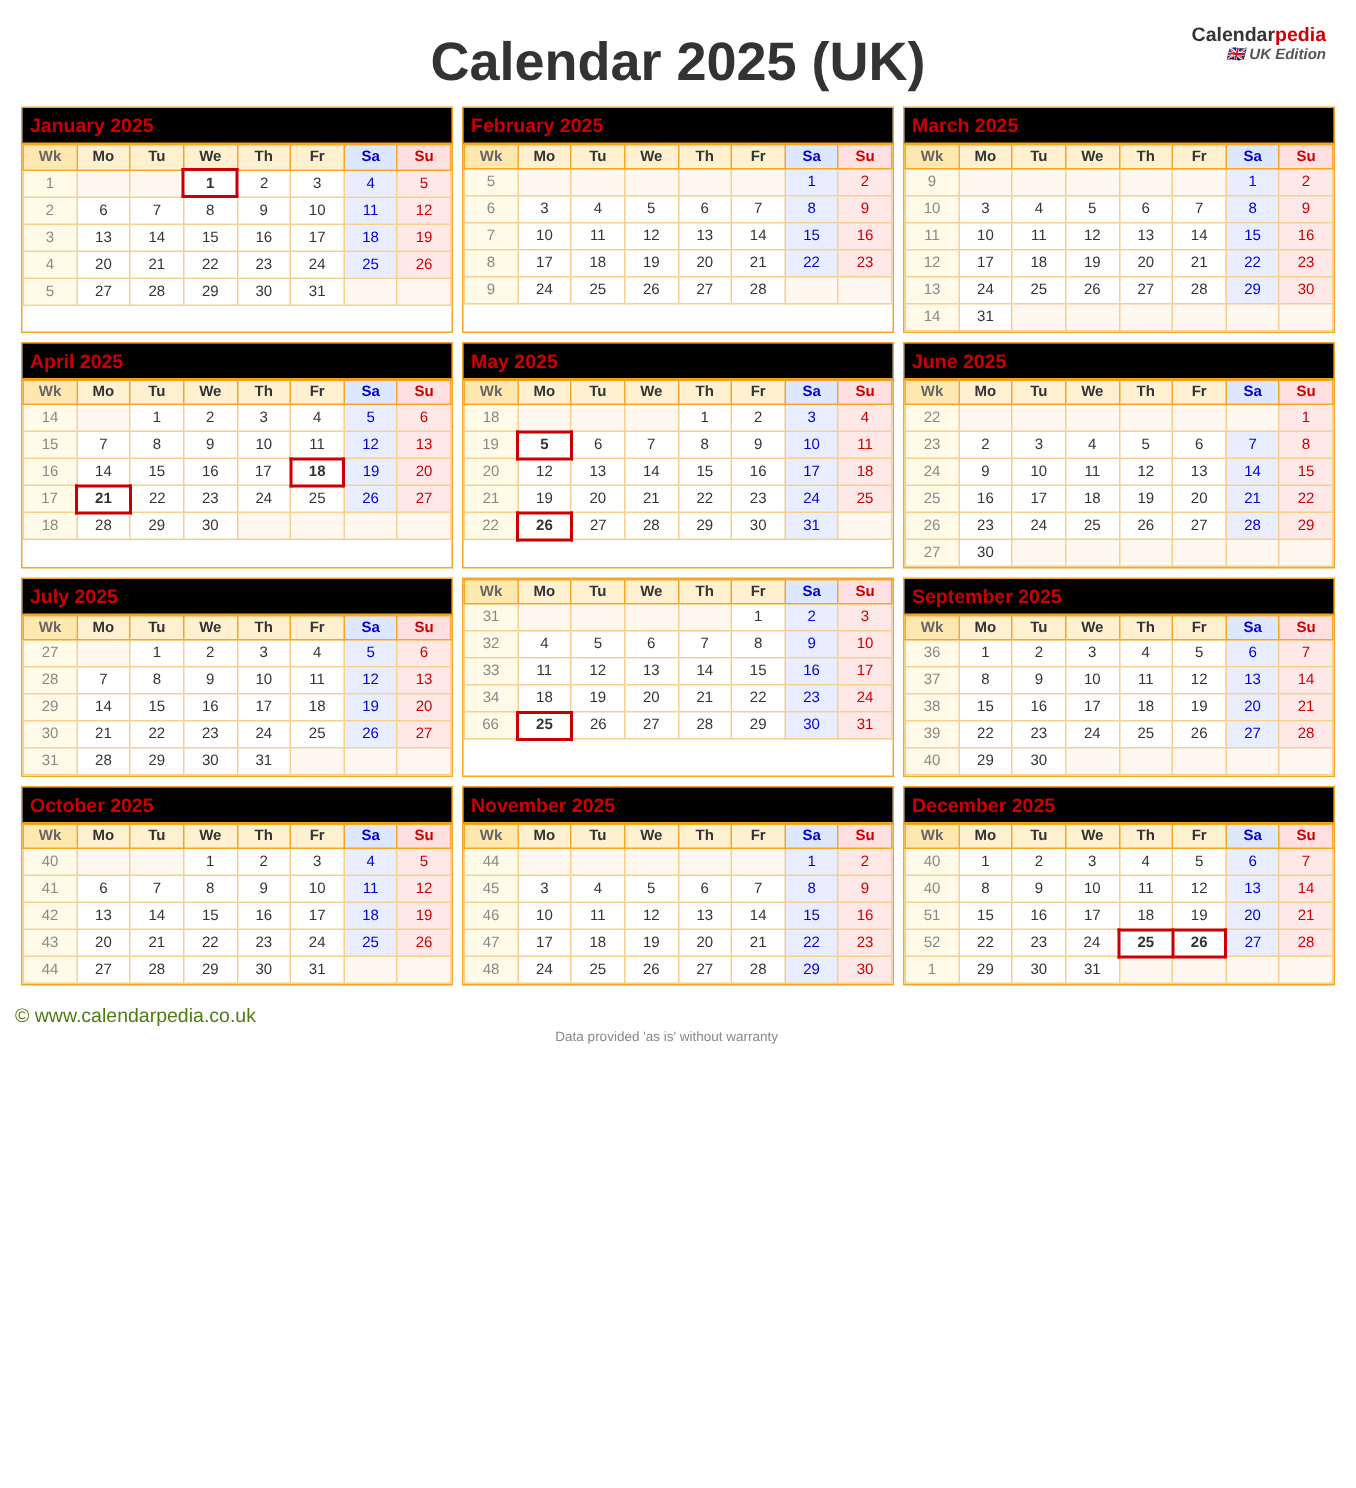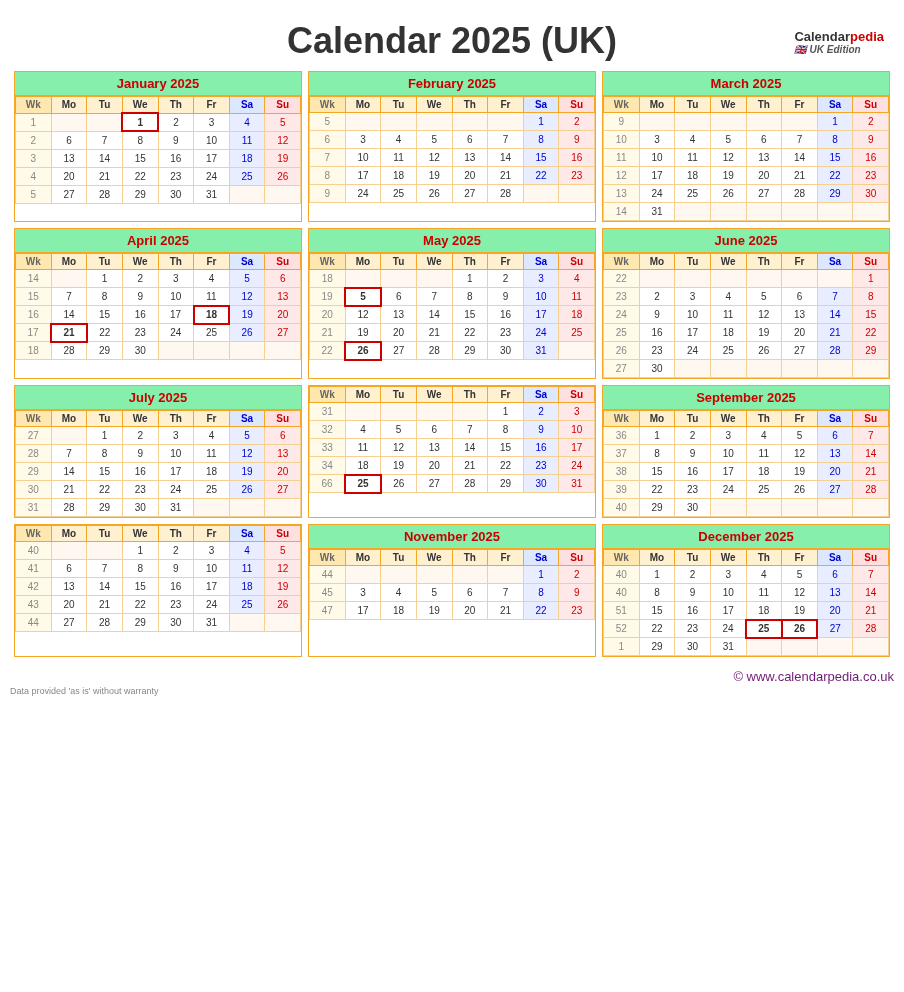--- a/index.html
+++ b/index.html
@@ -21,9 +21,9 @@
     .logo {
       position: absolute;
       right: 10px;
-      top: 19px;
+      top: 5px;
       font-size: 11px;
-      text-align: left;
+      text-align: right;
       color: #333;
     }
     .logo-calendar { color: #333; font-weight: bold; font-size: 13px; }

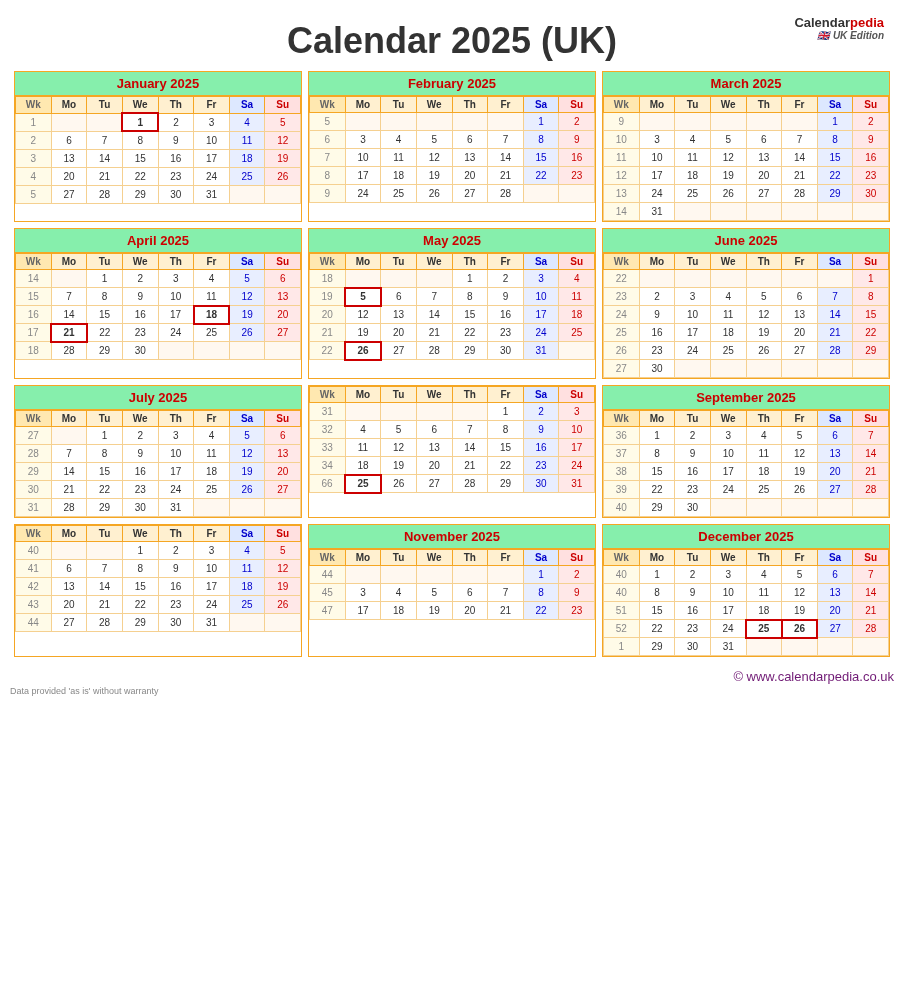--- a/index.html
+++ b/index.html
@@ -40,12 +40,12 @@
       background: #fff;
     }
     .month-title {
-      text-align: center;
+      text-align: left;
       font-size: 13px;
       font-weight: bold;
       color: #c00;
       padding: 4px 5px;
-      background: #86efac;
+      background: #000000;
       border-bottom: 1px solid #f5a623;
     }
     .month-table {

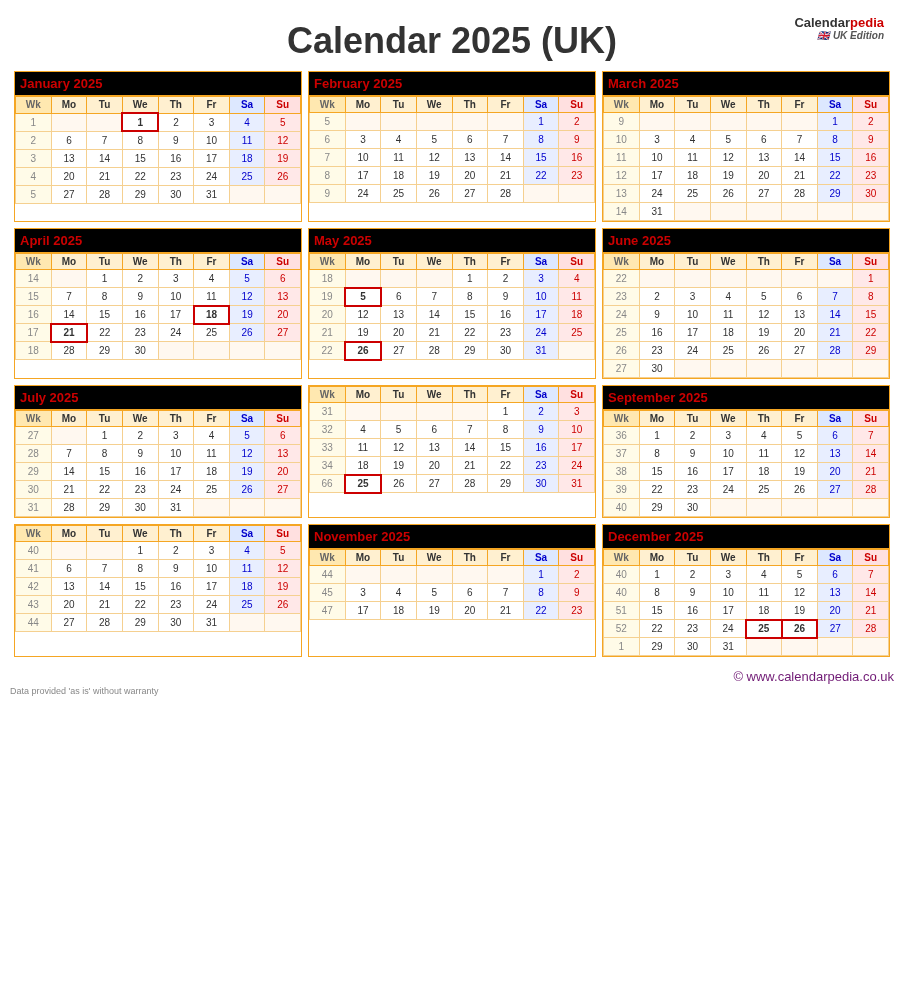--- a/index.html
+++ b/index.html
@@ -747,6 +747,7 @@
       </table>
     </div>
     <div class="month-block">
+      <div class="month-title">October 2025</div>
       <table class="month-table">
         <thead>
           <tr>

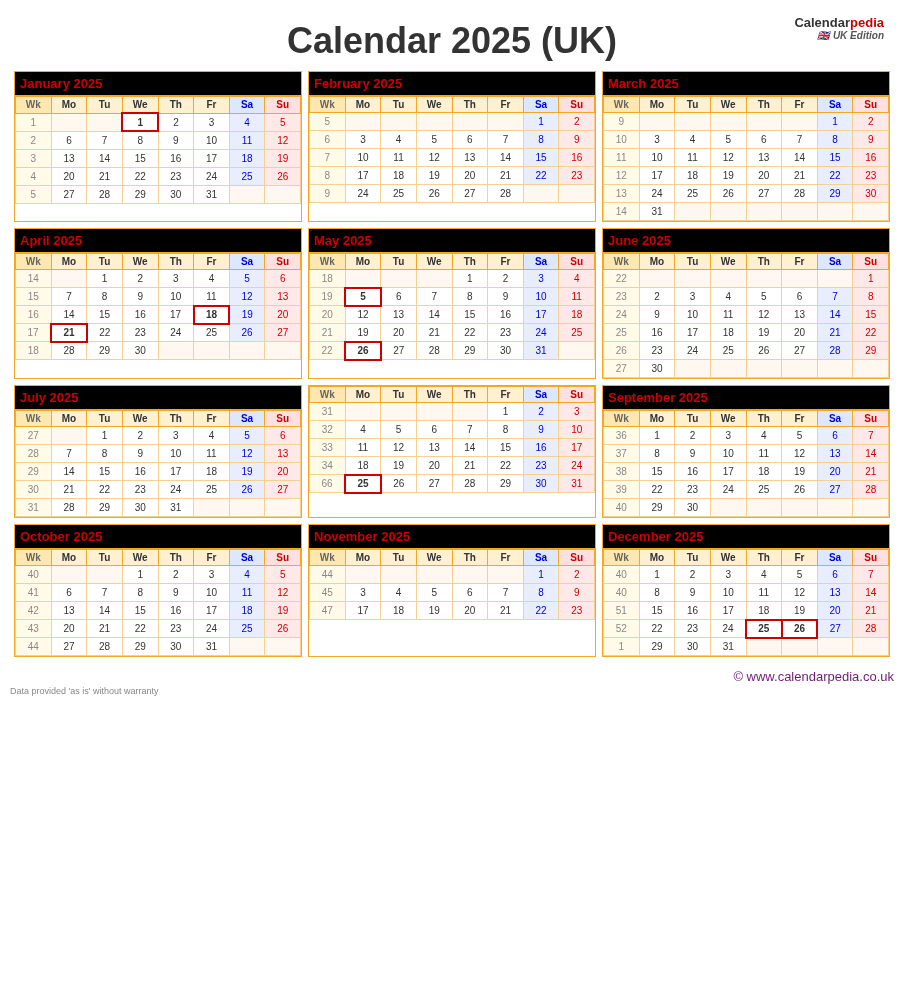--- a/index.html
+++ b/index.html
@@ -852,6 +852,16 @@
             <td class="td-su">9</td>
           </tr>
           <tr>
+            <td class="td-wk">46</td>
+            <td class="td-normal">10</td>
+            <td class="td-normal">11</td>
+            <td class="td-normal">12</td>
+            <td class="td-normal">13</td>
+            <td class="td-normal">14</td>
+            <td class="td-sa">15</td>
+            <td class="td-su">16</td>
+          </tr>
+          <tr>
             <td class="td-wk">47</td>
             <td class="td-normal">17</td>
             <td class="td-normal">18</td>

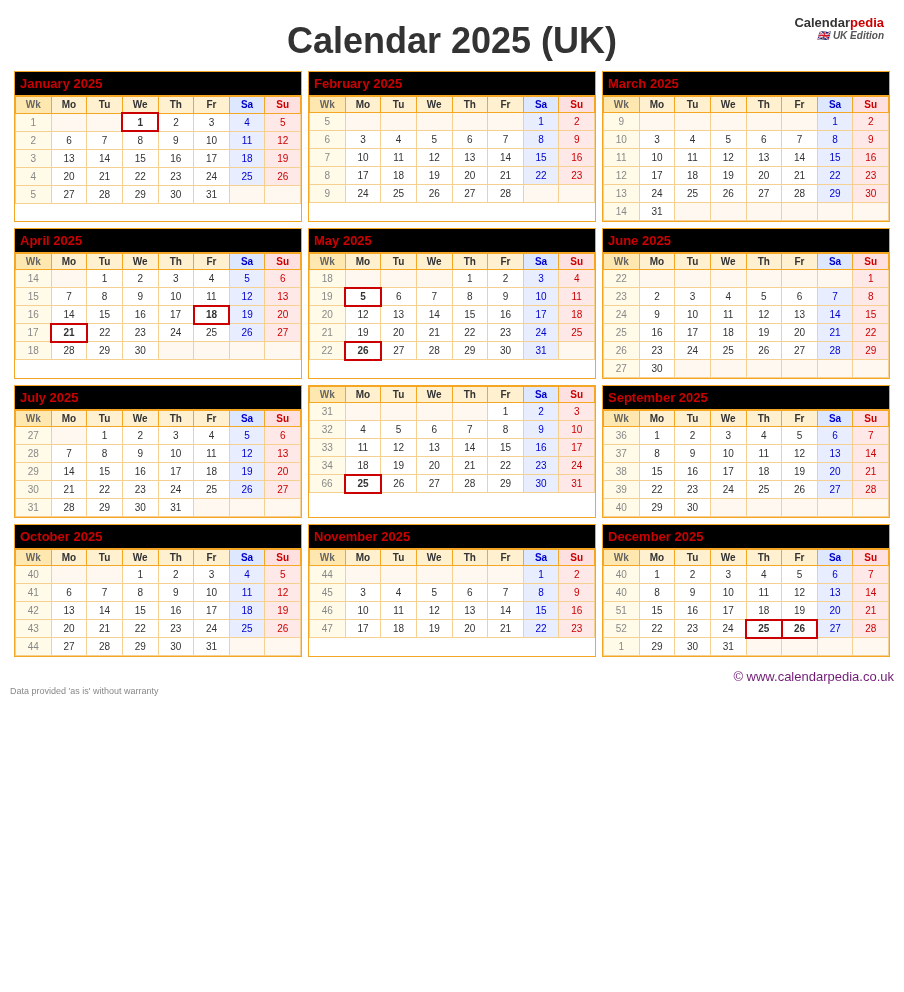--- a/index.html
+++ b/index.html
@@ -871,6 +871,16 @@
             <td class="td-sa">22</td>
             <td class="td-su">23</td>
           </tr>
+          <tr>
+            <td class="td-wk">48</td>
+            <td class="td-normal">24</td>
+            <td class="td-normal">25</td>
+            <td class="td-normal">26</td>
+            <td class="td-normal">27</td>
+            <td class="td-normal">28</td>
+            <td class="td-sa">29</td>
+            <td class="td-su">30</td>
+          </tr>
         </tbody>
       </table>
     </div>

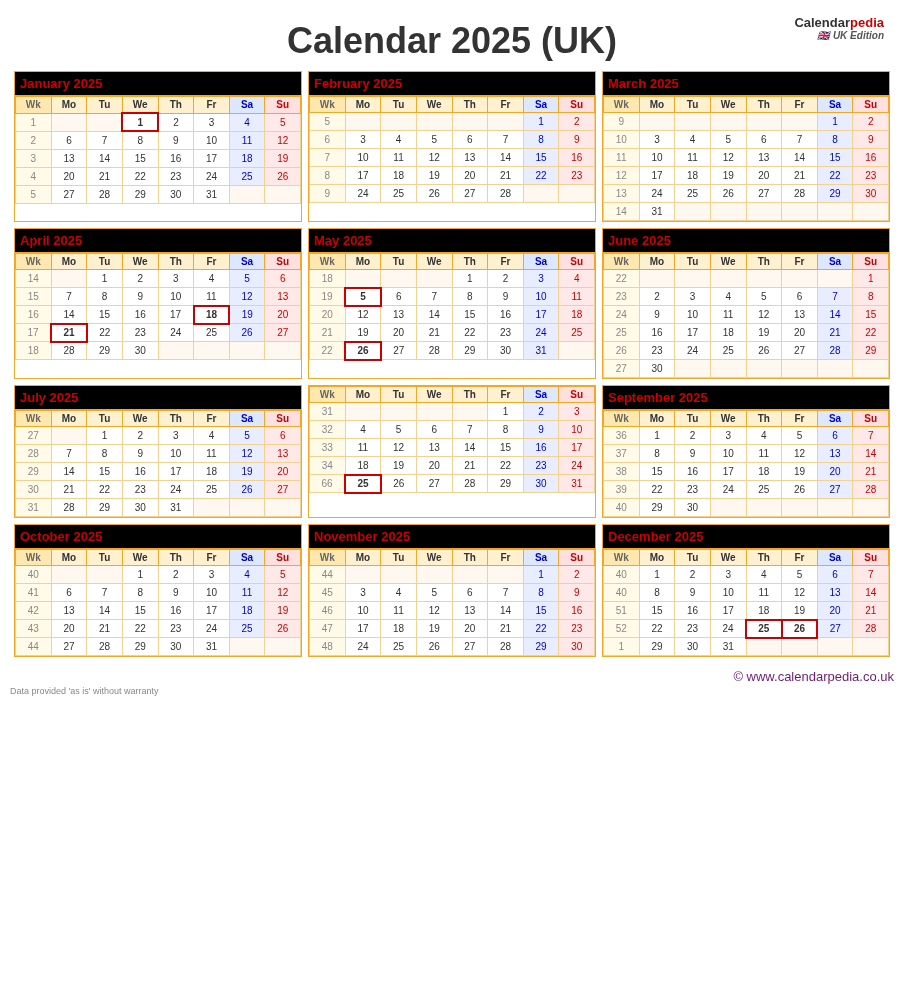--- a/index.html
+++ b/index.html
@@ -82,9 +82,9 @@
       font-weight: bold;
     }
     .footer {
-      text-align: right;
+      text-align: left;
       font-size: 13px;
-      color: #701a75;
+      color: #4d7c0f;
       padding: 8px 0 2px 0;
     }
     .footer-right {

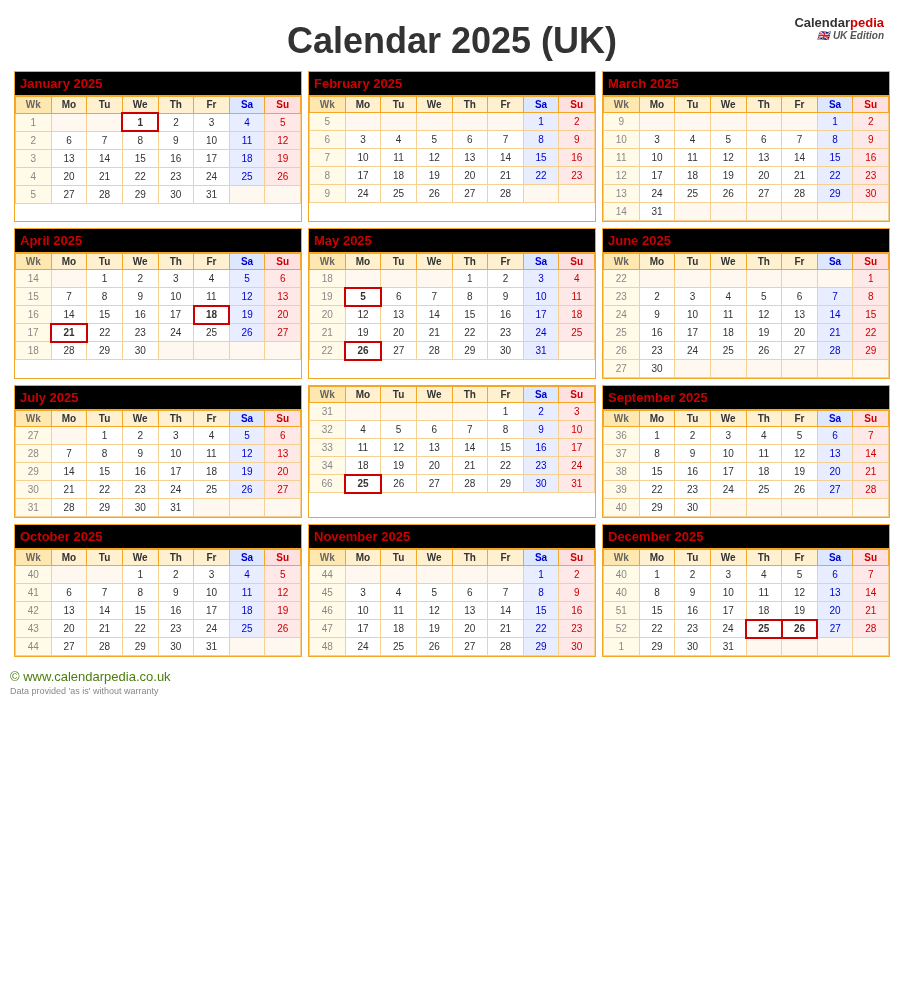--- a/index.html
+++ b/index.html
@@ -88,7 +88,7 @@
       padding: 8px 0 2px 0;
     }
     .footer-right {
-      text-align: left;
+      text-align: center;
       font-size: 9px;
       color: #888;
       padding-right: 15px;

